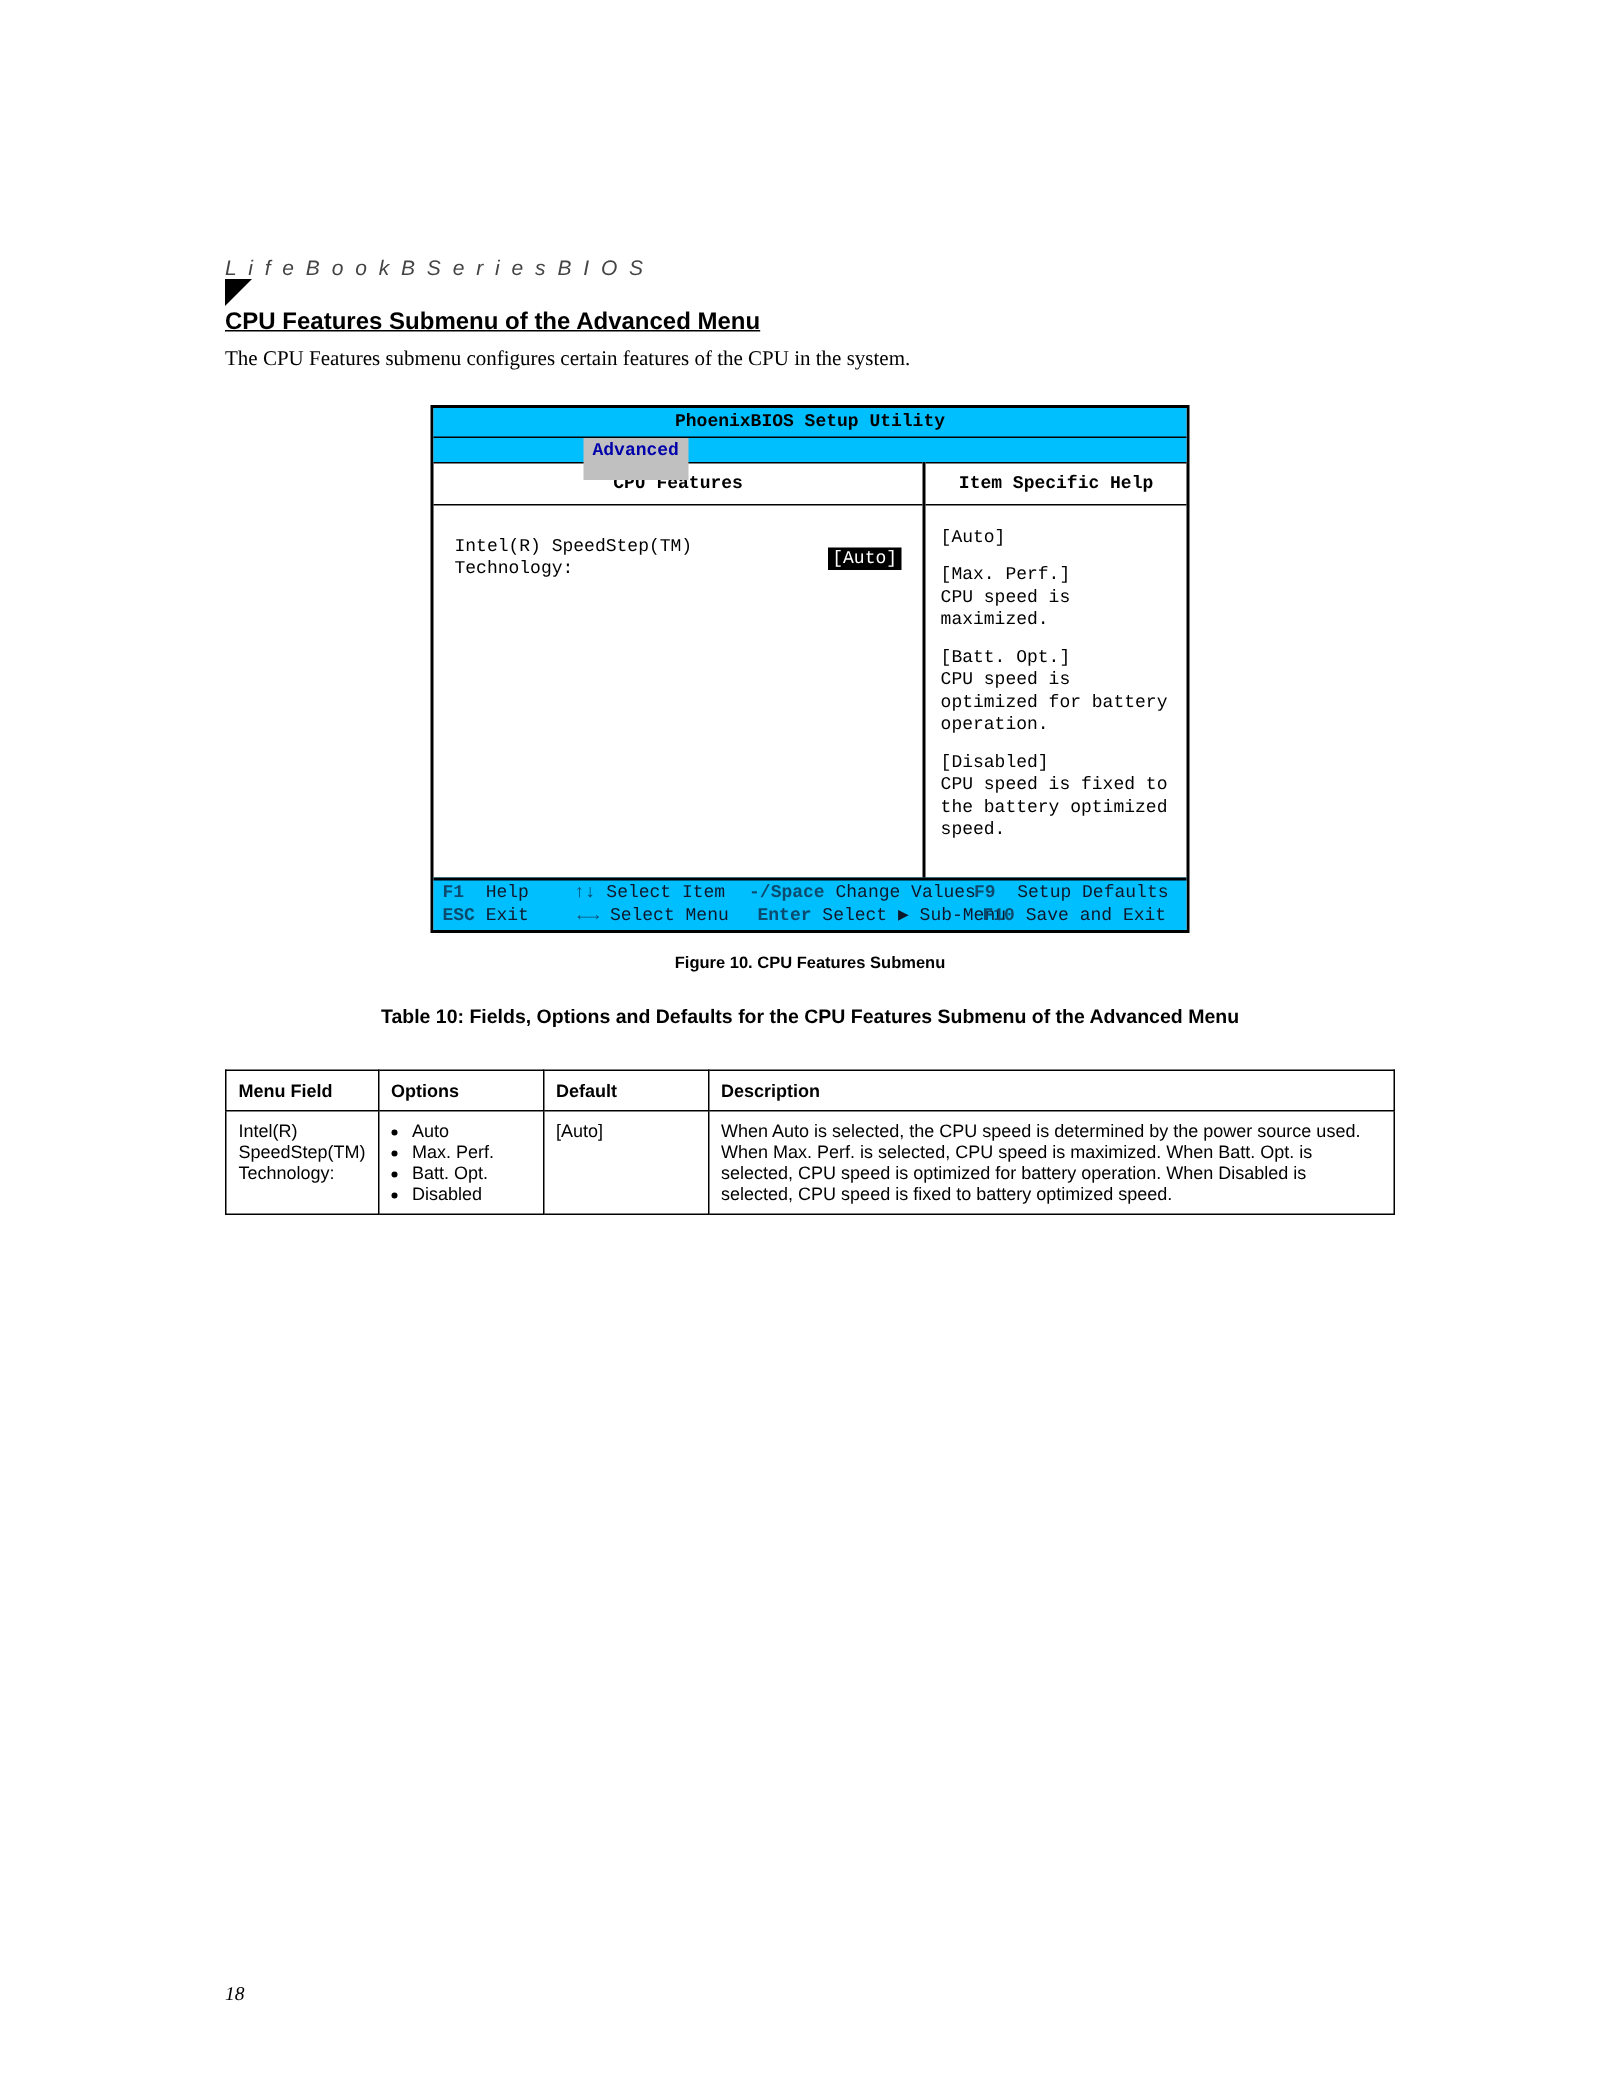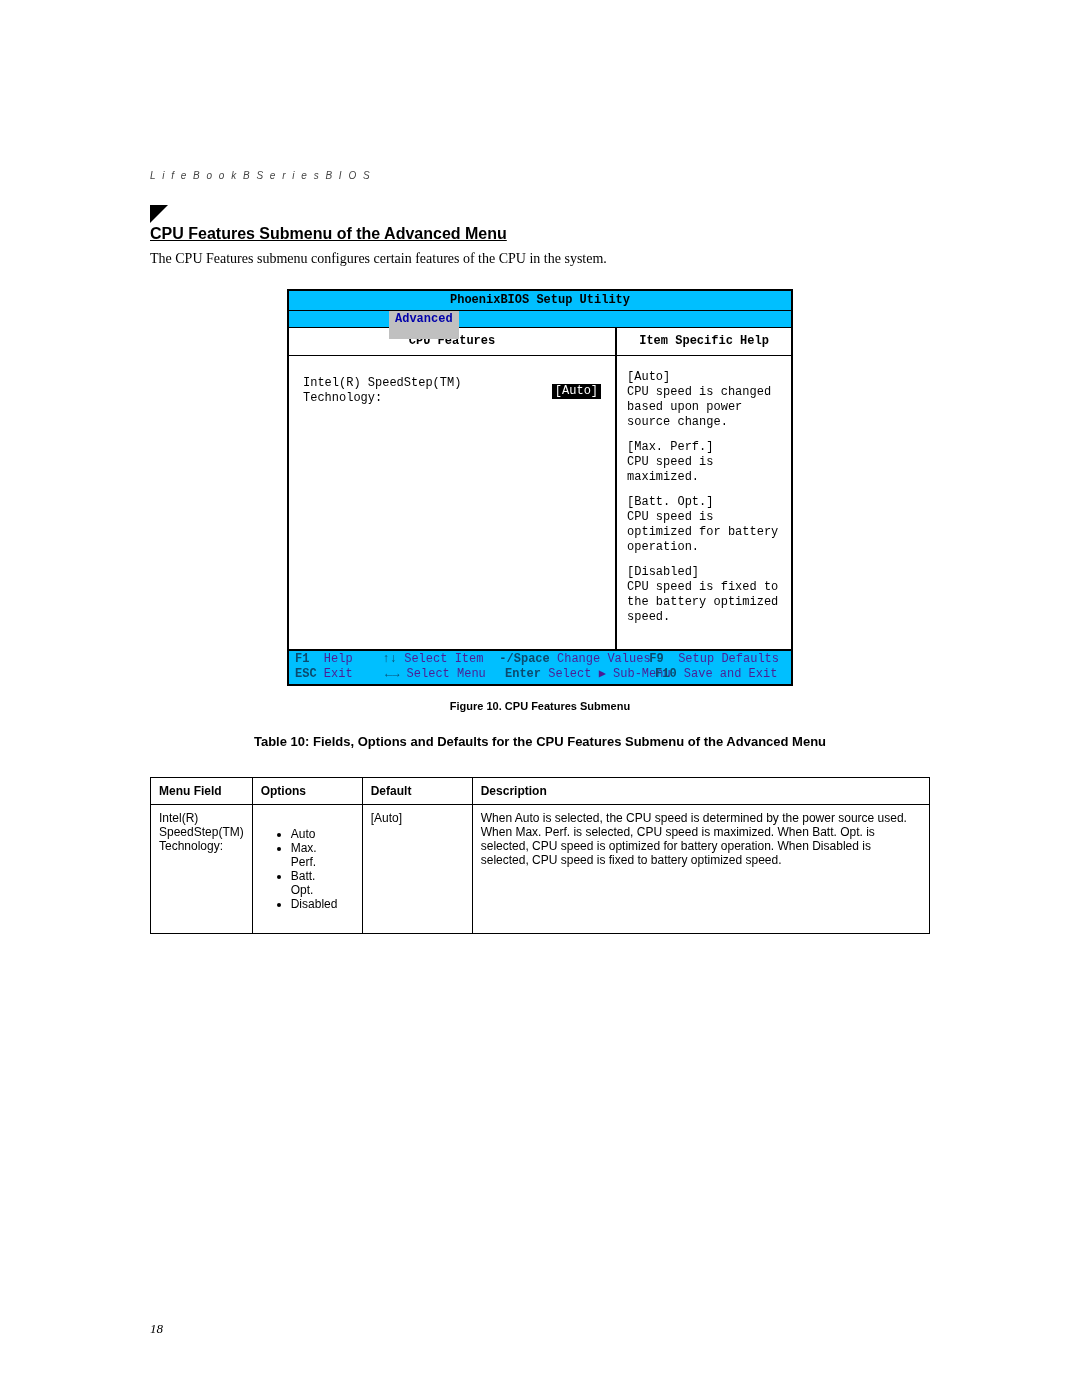--- a/index.html
+++ b/index.html
@@ -20,9 +20,8 @@
     font-family: Arial, Helvetica, sans-serif;
     font-style: italic;
     letter-spacing: 2px;
-    font-size: 10px;
+    font-size: 14px;
     color: #444;
-    margin-bottom: 24px;
   }
   .corner-mark {
     position: relative;

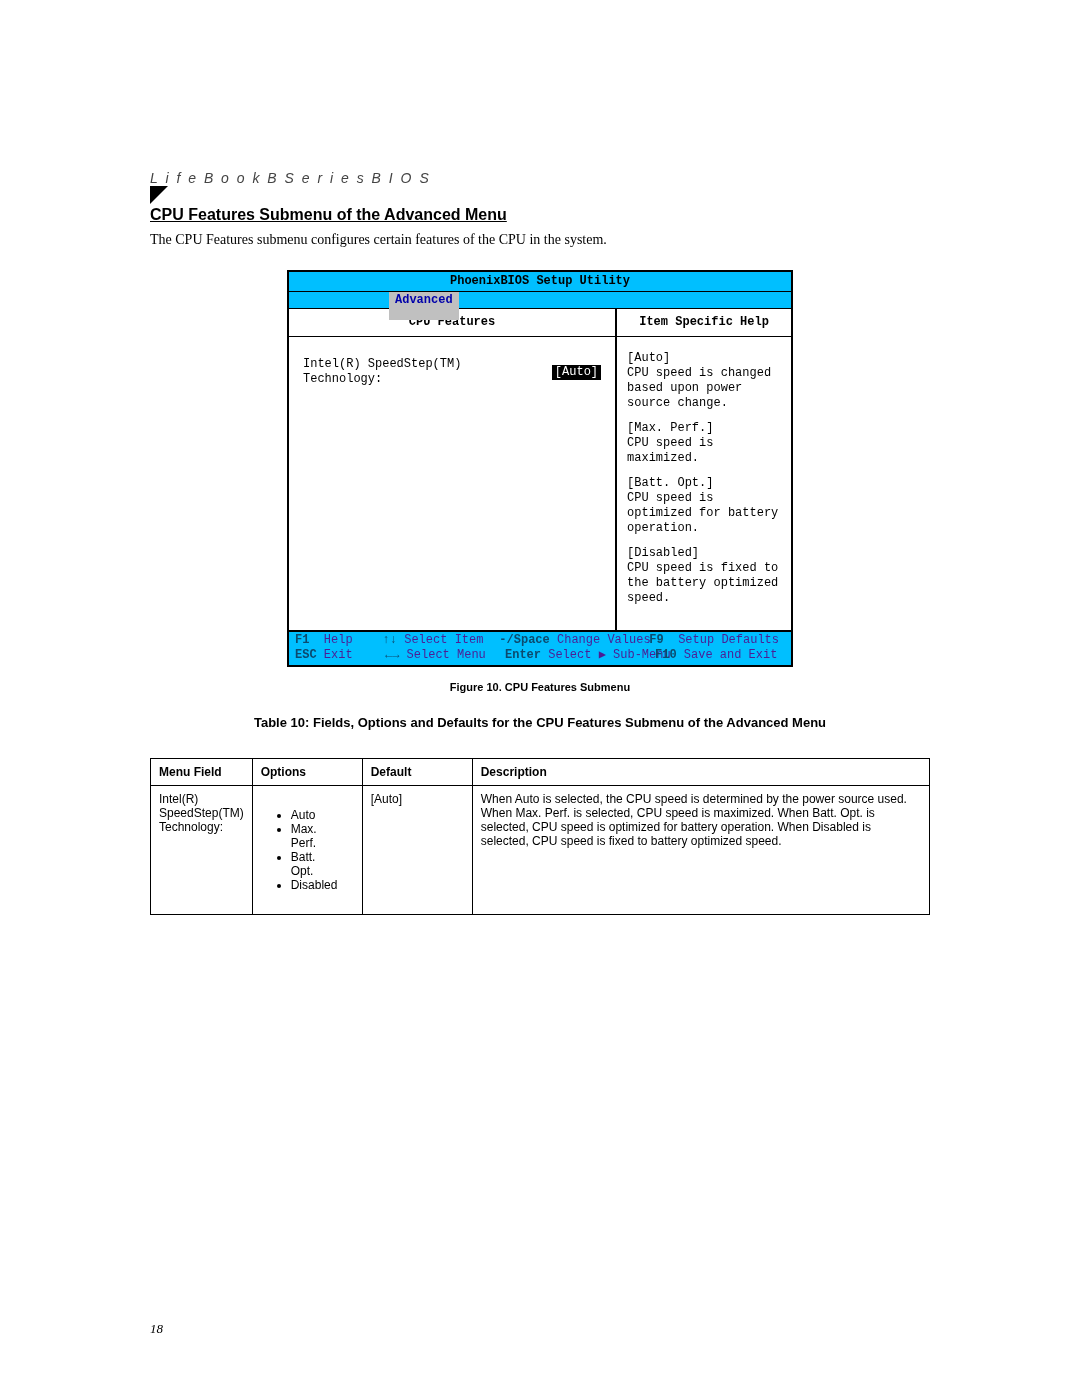--- a/index.html
+++ b/index.html
@@ -216,7 +216,6 @@
         <div class="content">
           <div class="help-block">
             <div>[Auto]</div>
-            <div>CPU speed is changed based upon power source change.</div>
           </div>
           <div class="help-block">
             <div>[Max. Perf.]</div>

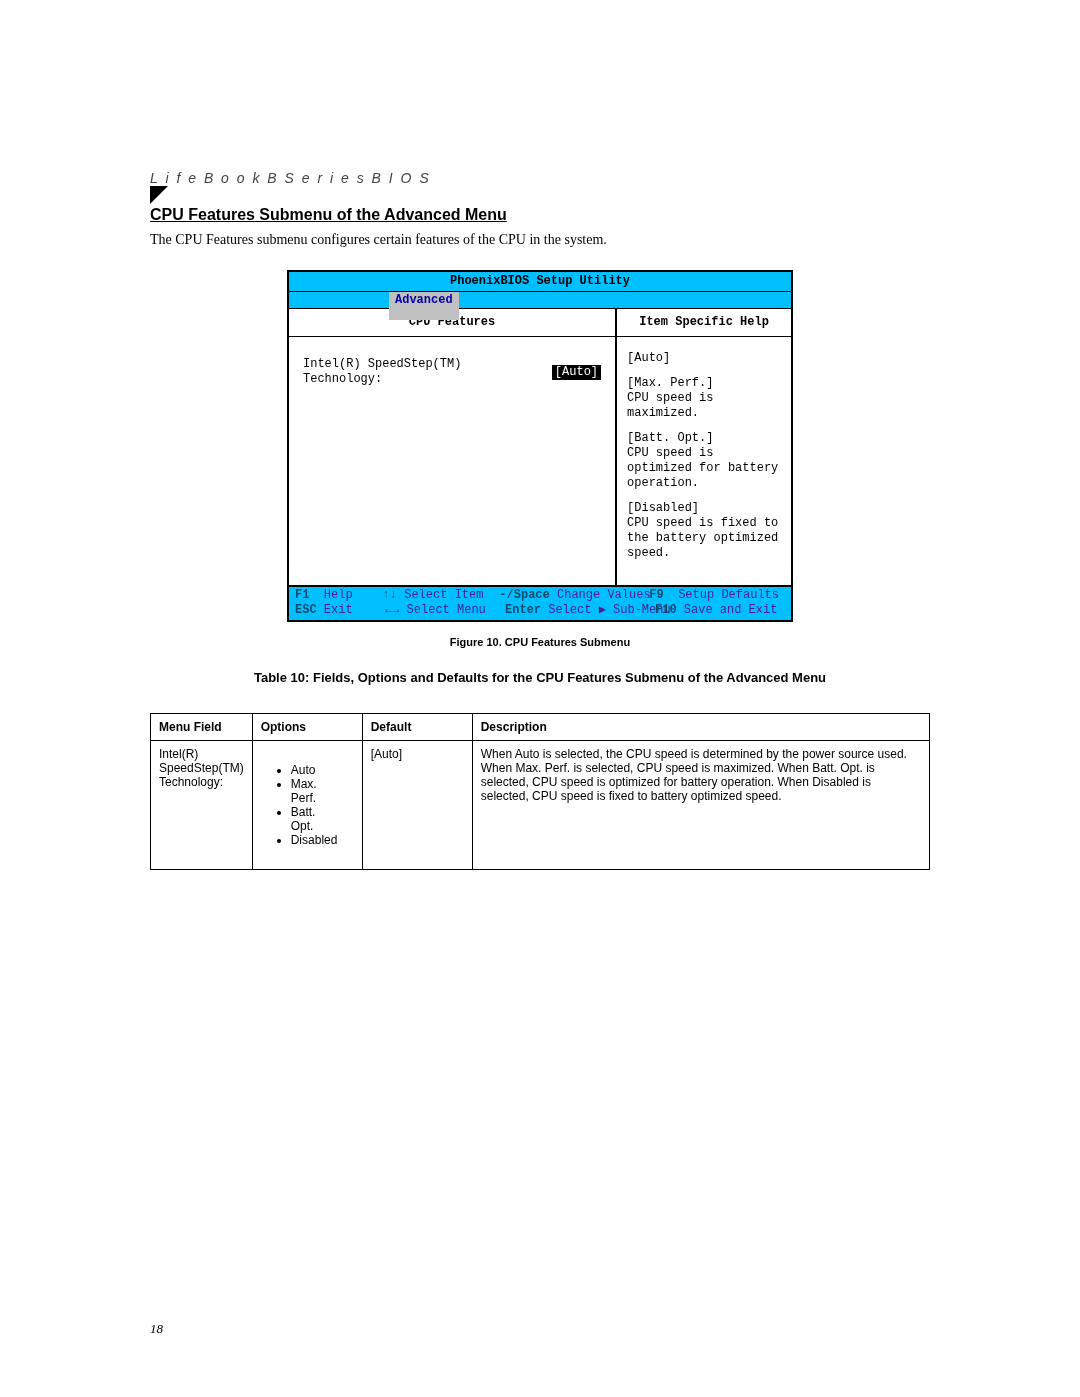--- a/index.html
+++ b/index.html
@@ -128,7 +128,7 @@
   .bios-footer .row { display: flex; }
   .bios-footer .cell { padding-right: 6px; white-space: nowrap; }
   .ft-key { color: #0c4a6e; font-weight: bold; }
-  .ft-txt { color: #4c1d95; }
+  .ft-txt { color: #0f172a; }
   .w1 { width: 90px; }
   .w2 { width: 120px; }
   .w3 { width: 150px; }

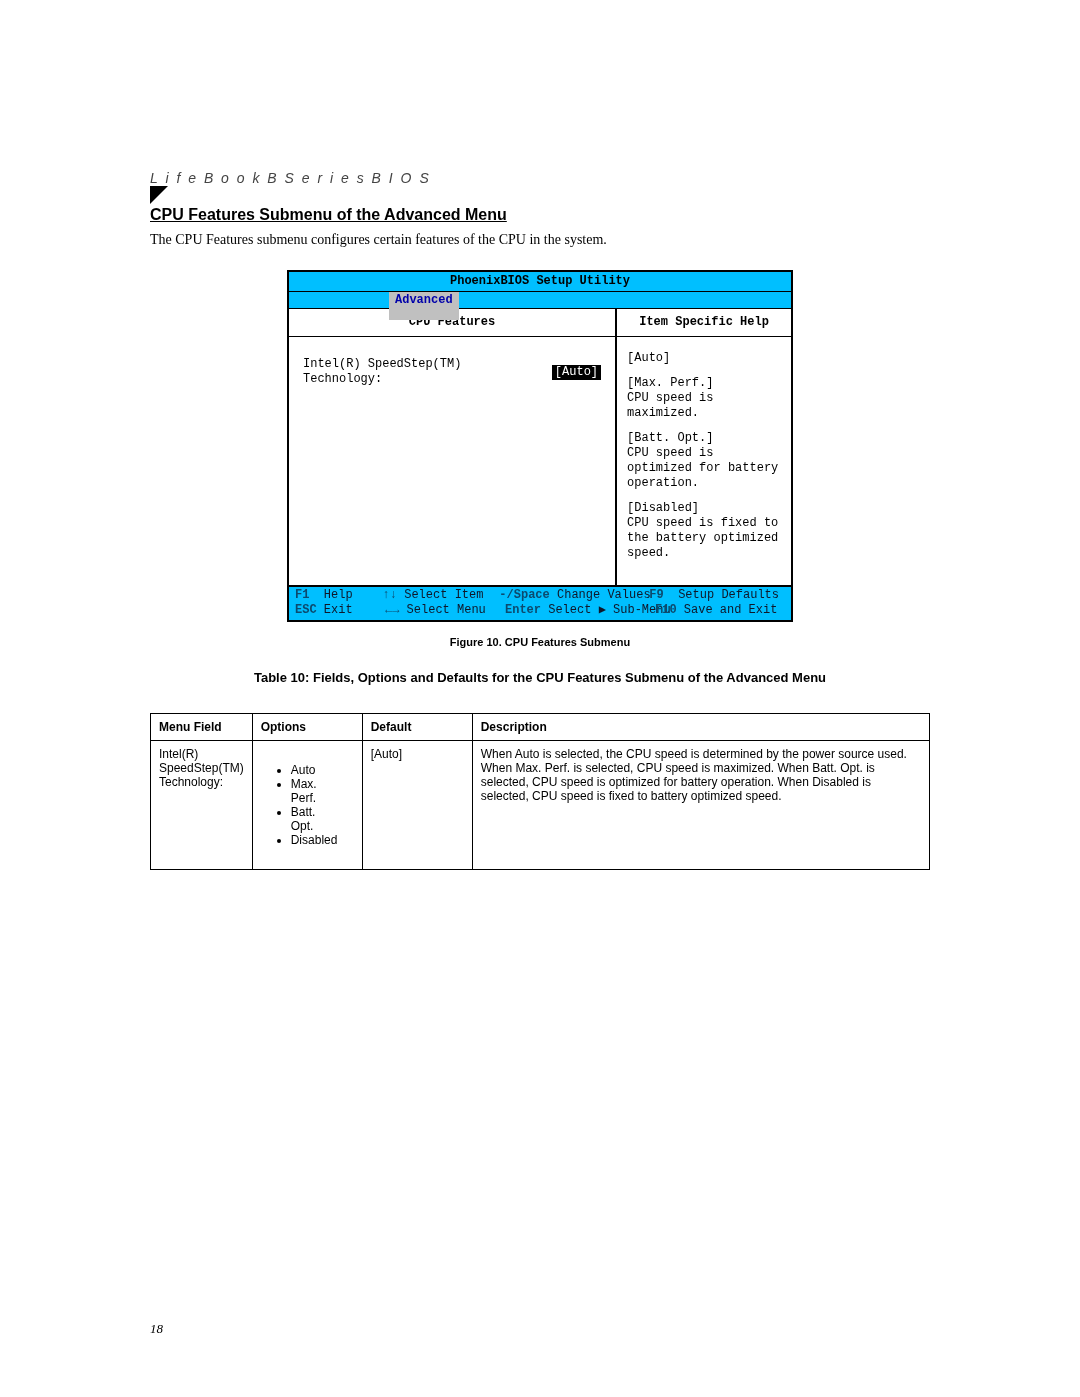--- a/index.html
+++ b/index.html
@@ -167,7 +167,7 @@
   .col-opts { width: 110px; }
   .col-def  { width: 110px; }
 
-  .opt-list { margin: 16px; padding-left: 14px; }
+  .opt-list { margin: 0; padding-left: 14px; }
   .opt-list li { padding-left: 0; }
 
   .page-num {

